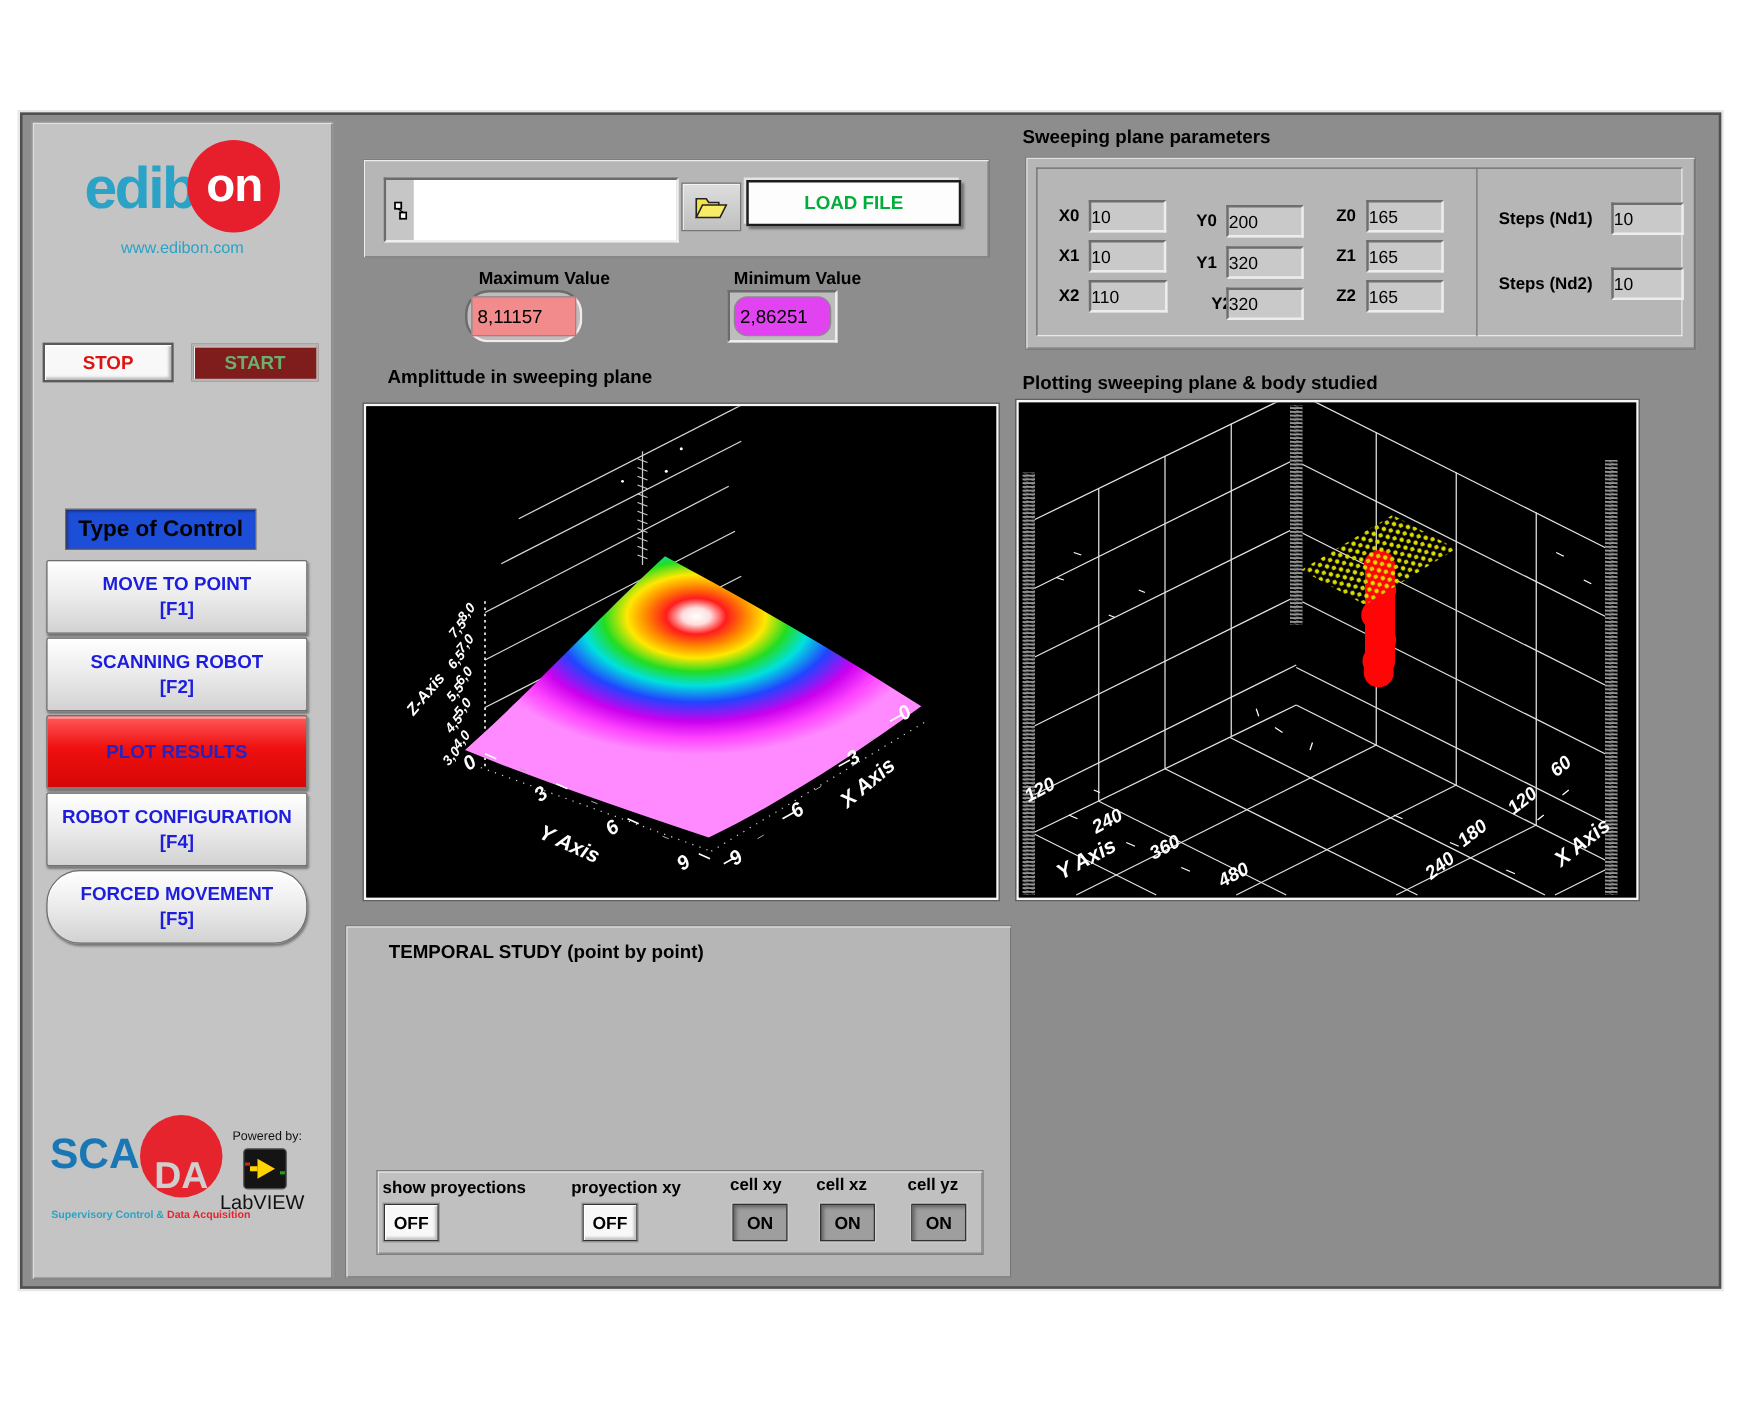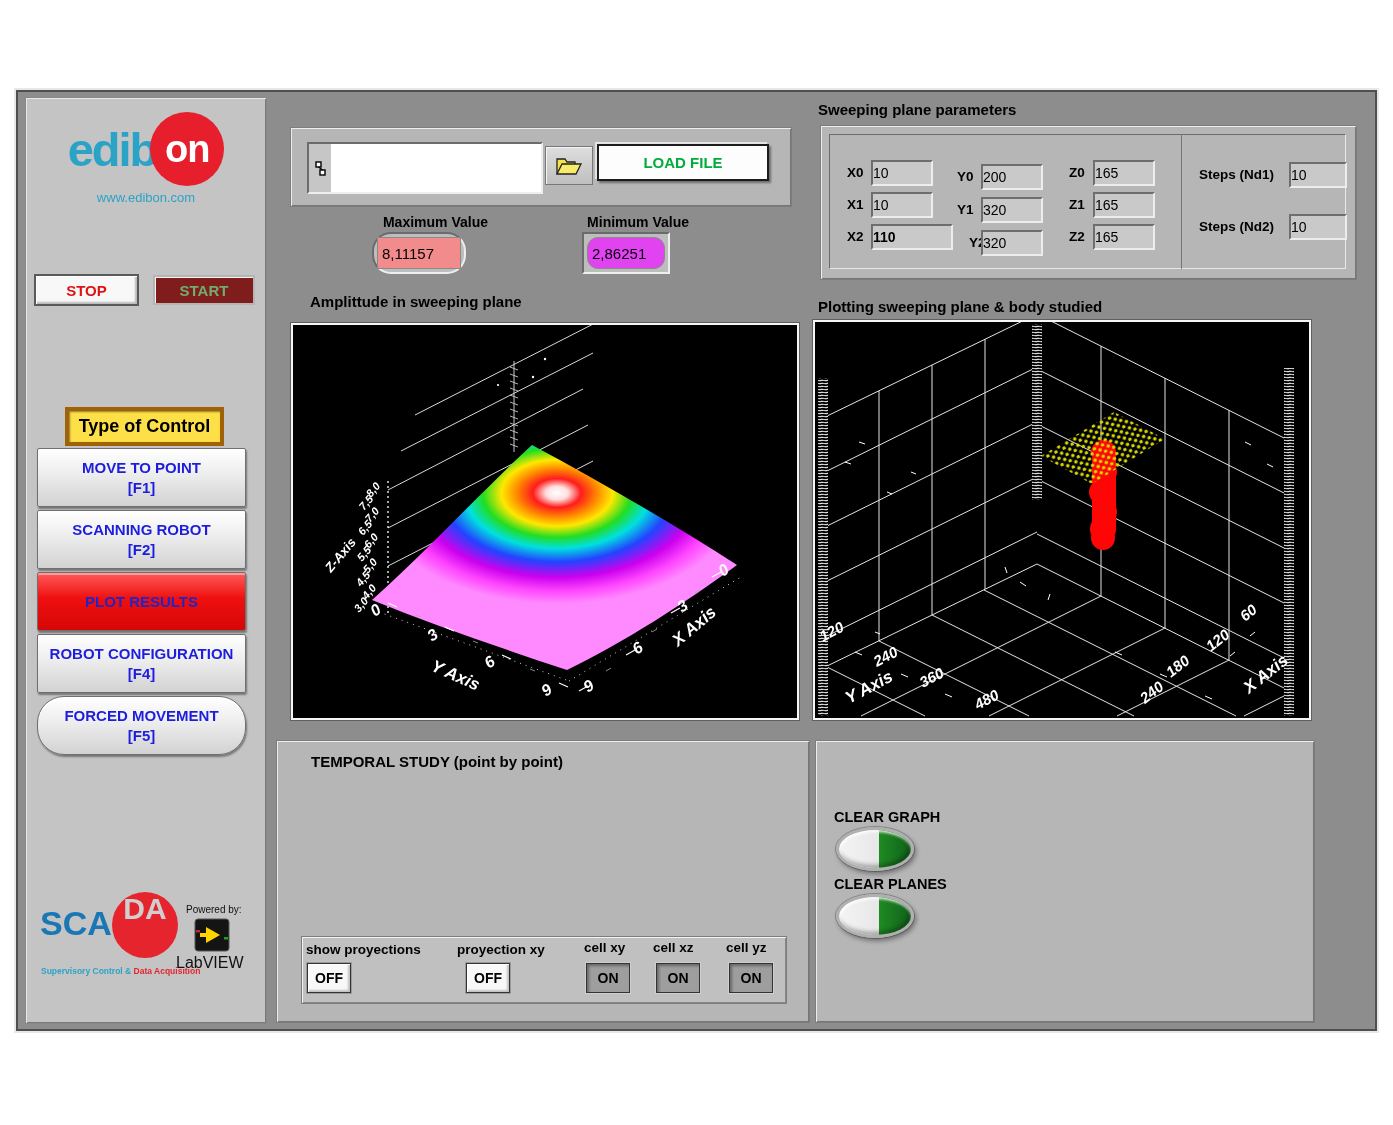--- a/index.html
+++ b/index.html
@@ -182,7 +182,7 @@
     <div class="abs plab" style="left:26px;top:71px;">X1</div>
     <div class="abs pfield" style="left:50px;top:66px;width:62px;height:26px;">10</div>
     <div class="abs plab" style="left:26px;top:103px;">X2</div>
-    <div class="abs pfield" style="left:50px;top:98px;width:82px;height:26px;font-weight:bold;">110</div>
+    <div class="abs pfield" style="left:50px;top:98px;width:63px;height:26px;">110</div>
 
     <div class="abs plab" style="left:136px;top:43px;">Y0</div>
     <div class="abs pfield" style="left:160px;top:38px;width:62px;height:26px;">200</div>

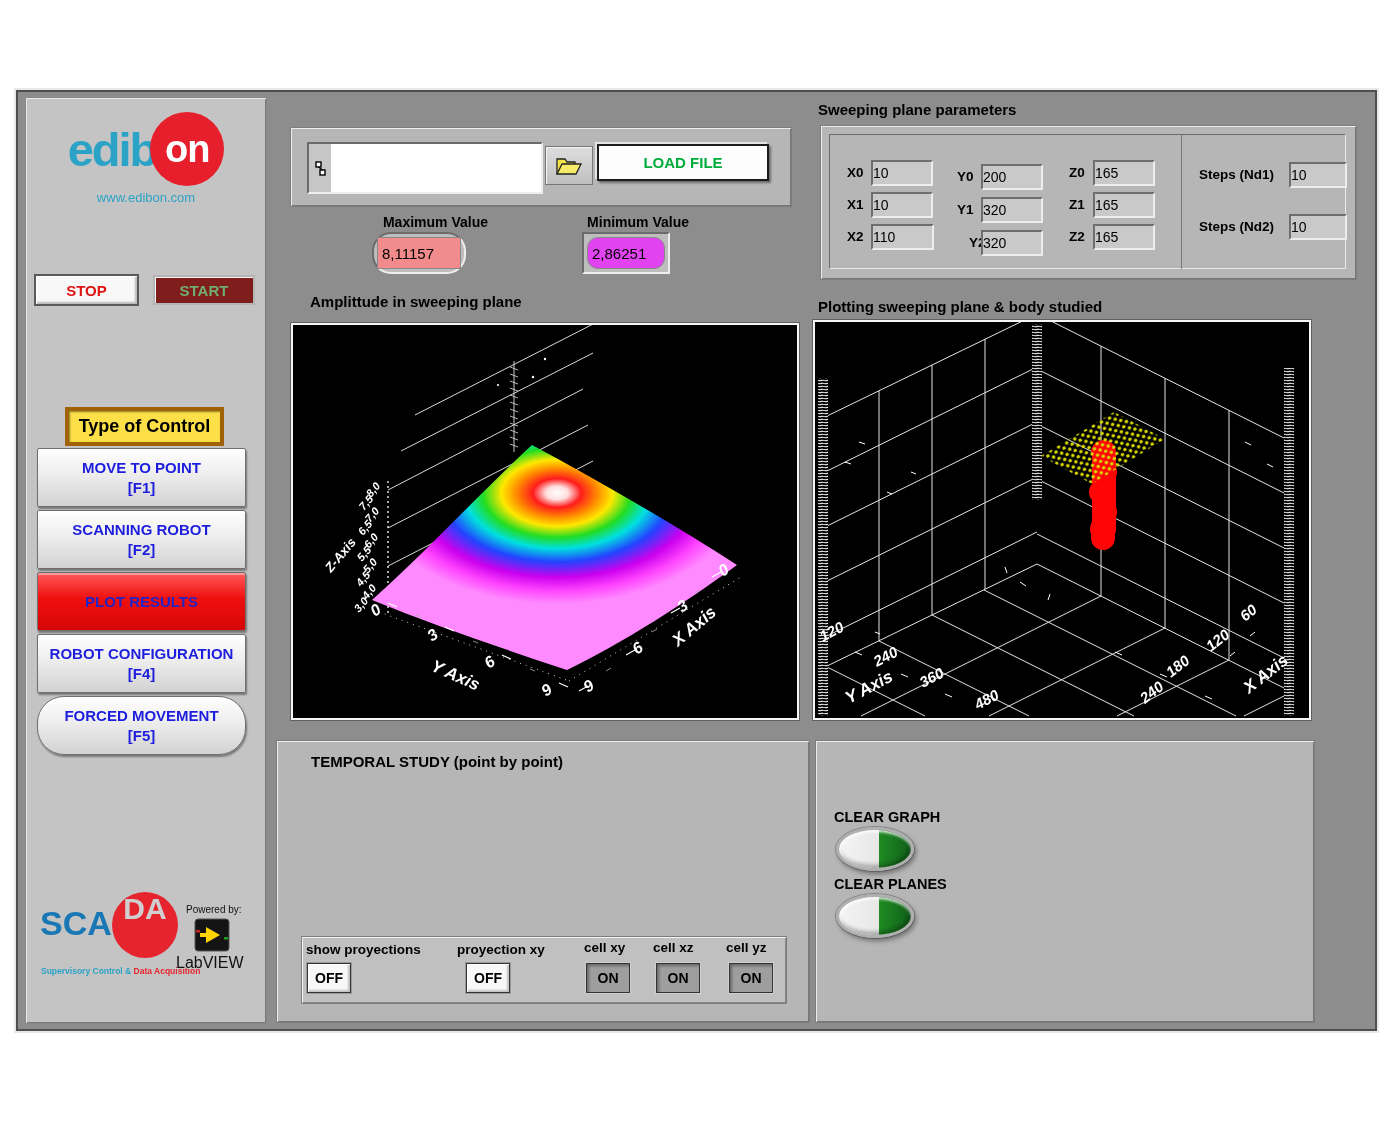--- a/index.html
+++ b/index.html
@@ -26,7 +26,7 @@
   .btn-start{left:127px;top:177px;width:98px;height:26px;background:#7f1d1d;border:2px solid #b5b5b5;
              box-shadow:inset 1px 1px 0 #f3f3f3;
              color:#6fae6f;font-weight:bold;font-size:15px;display:flex;align-items:center;justify-content:center;cursor:pointer;}
-  .toc{left:39px;top:309px;width:151px;height:31px;background:#fde047;border:4px solid #a16207;
+  .toc{left:26px;top:309px;width:151px;height:31px;background:#1d4ed8;border:1px solid #a16207;
        box-shadow:inset 1px 1px 2px rgba(0,0,0,.45);display:flex;align-items:center;justify-content:center;
        font-size:18px;font-weight:bold;}
   .ctrlbtn{left:11px;width:207px;height:57px;border:1px solid #6f6f6f;border-radius:2px;

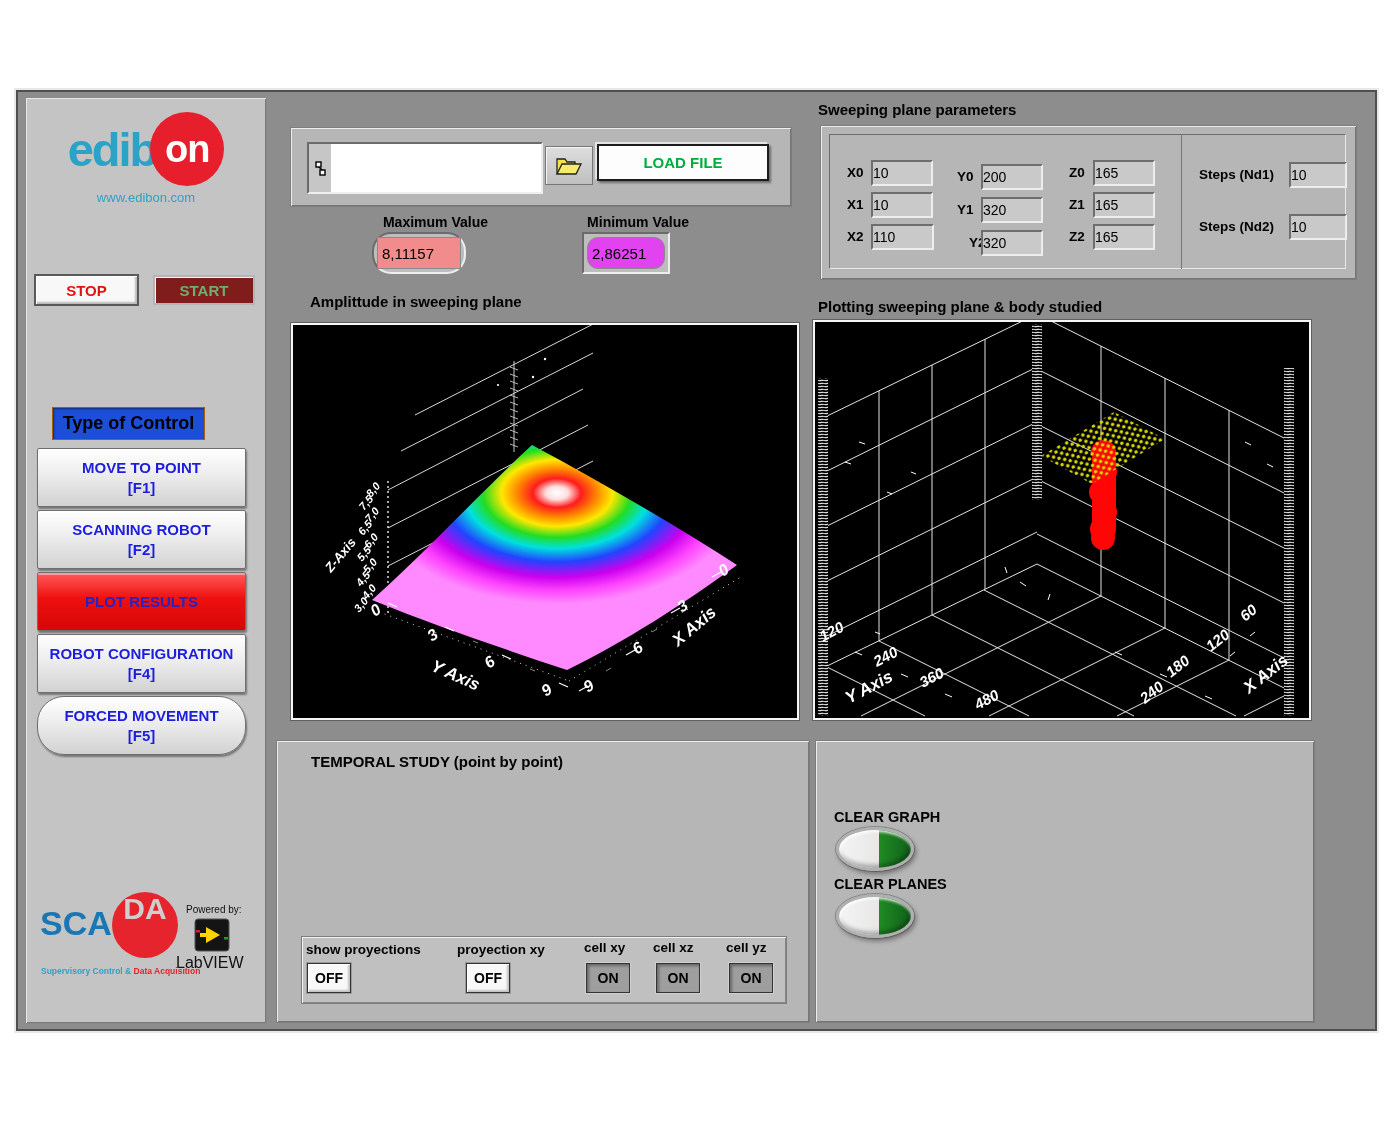--- a/index.html
+++ b/index.html
@@ -368,12 +368,6 @@
     </div>
   </div>
 
-  <div class="abs panel clearpanel">
-    <div class="abs clearlbl" style="left:18px;top:68px;">CLEAR GRAPH</div>
-    <div class="abs oval" style="left:20px;top:86px;"></div>
-    <div class="abs clearlbl" style="left:18px;top:135px;">CLEAR PLANES</div>
-    <div class="abs oval" style="left:20px;top:153px;"></div>
-  </div>
 
 </div>
 

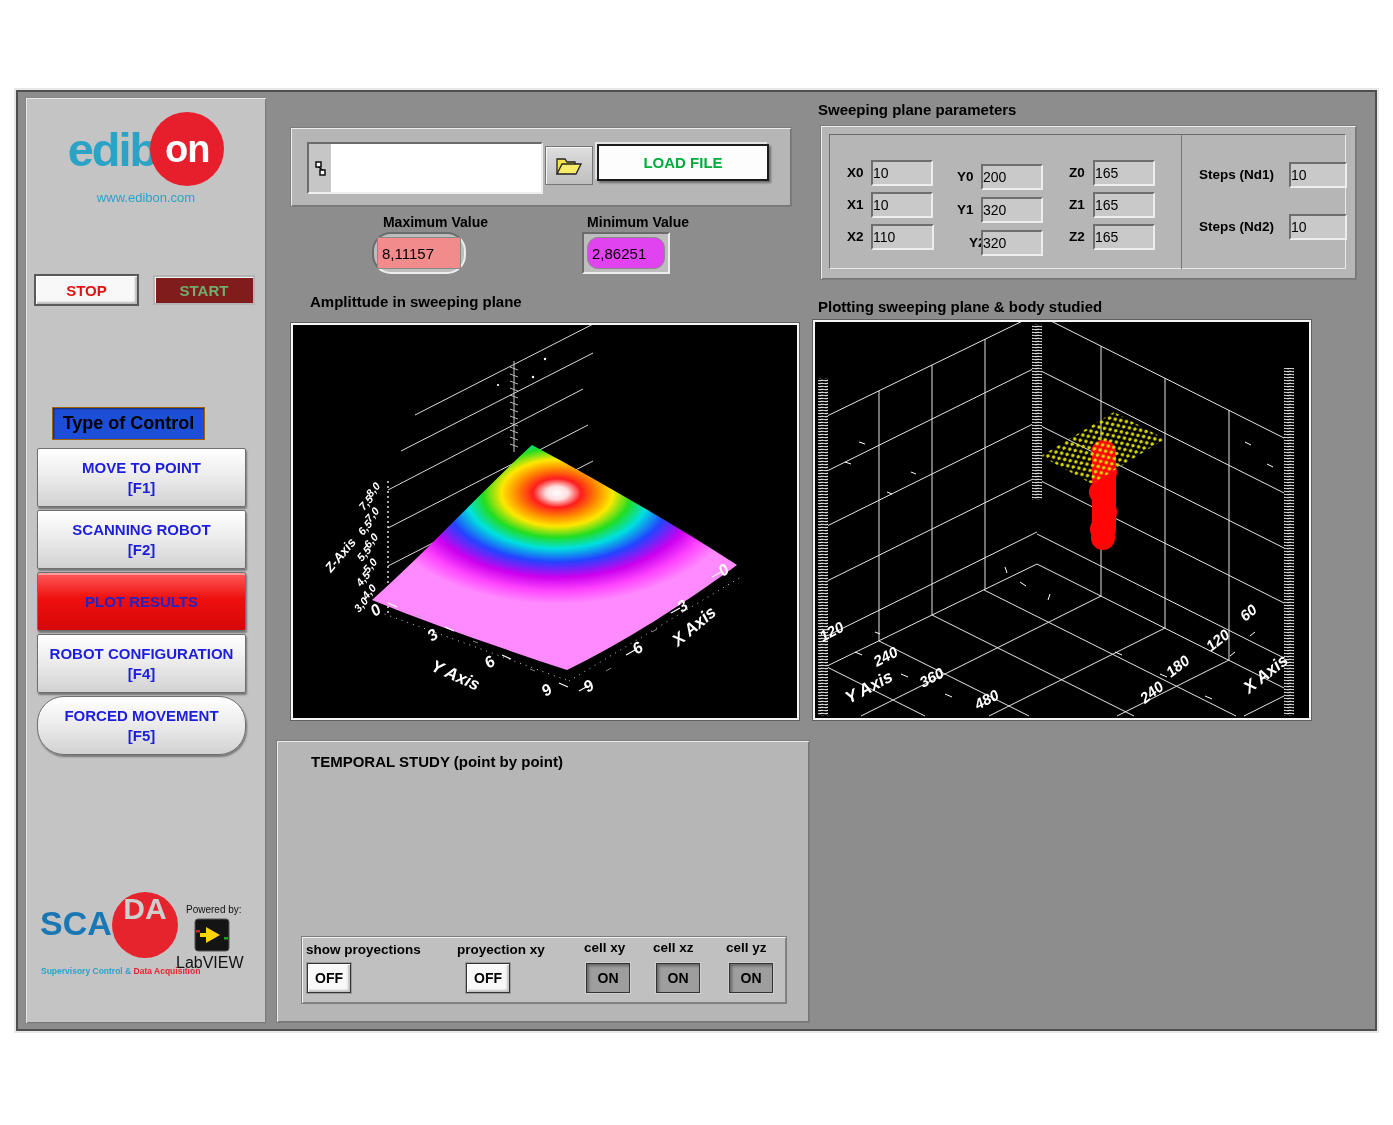--- a/index.html
+++ b/index.html
@@ -39,7 +39,7 @@
   
   .scada-sca{left:14px;top:806px;font-size:34px;font-weight:bold;color:#1877b4;letter-spacing:0px;z-index:2;}
   .scada-circle{left:86px;top:794px;width:66px;height:66px;border-radius:50%;background:#e6242e;z-index:1;
-                display:flex;align-items:flex-start;justify-content:center;}
+                display:flex;align-items:flex-end;justify-content:center;}
   .scada-circle span{color:#cfcfcf;font-size:30px;font-weight:bold;}
   .scada-tag{left:15px;top:868px;width:160px;font-size:8.5px;font-weight:bold;}
   .scada-tag .b{color:#2ba3c6;} .scada-tag .r{color:#e6242e;}

